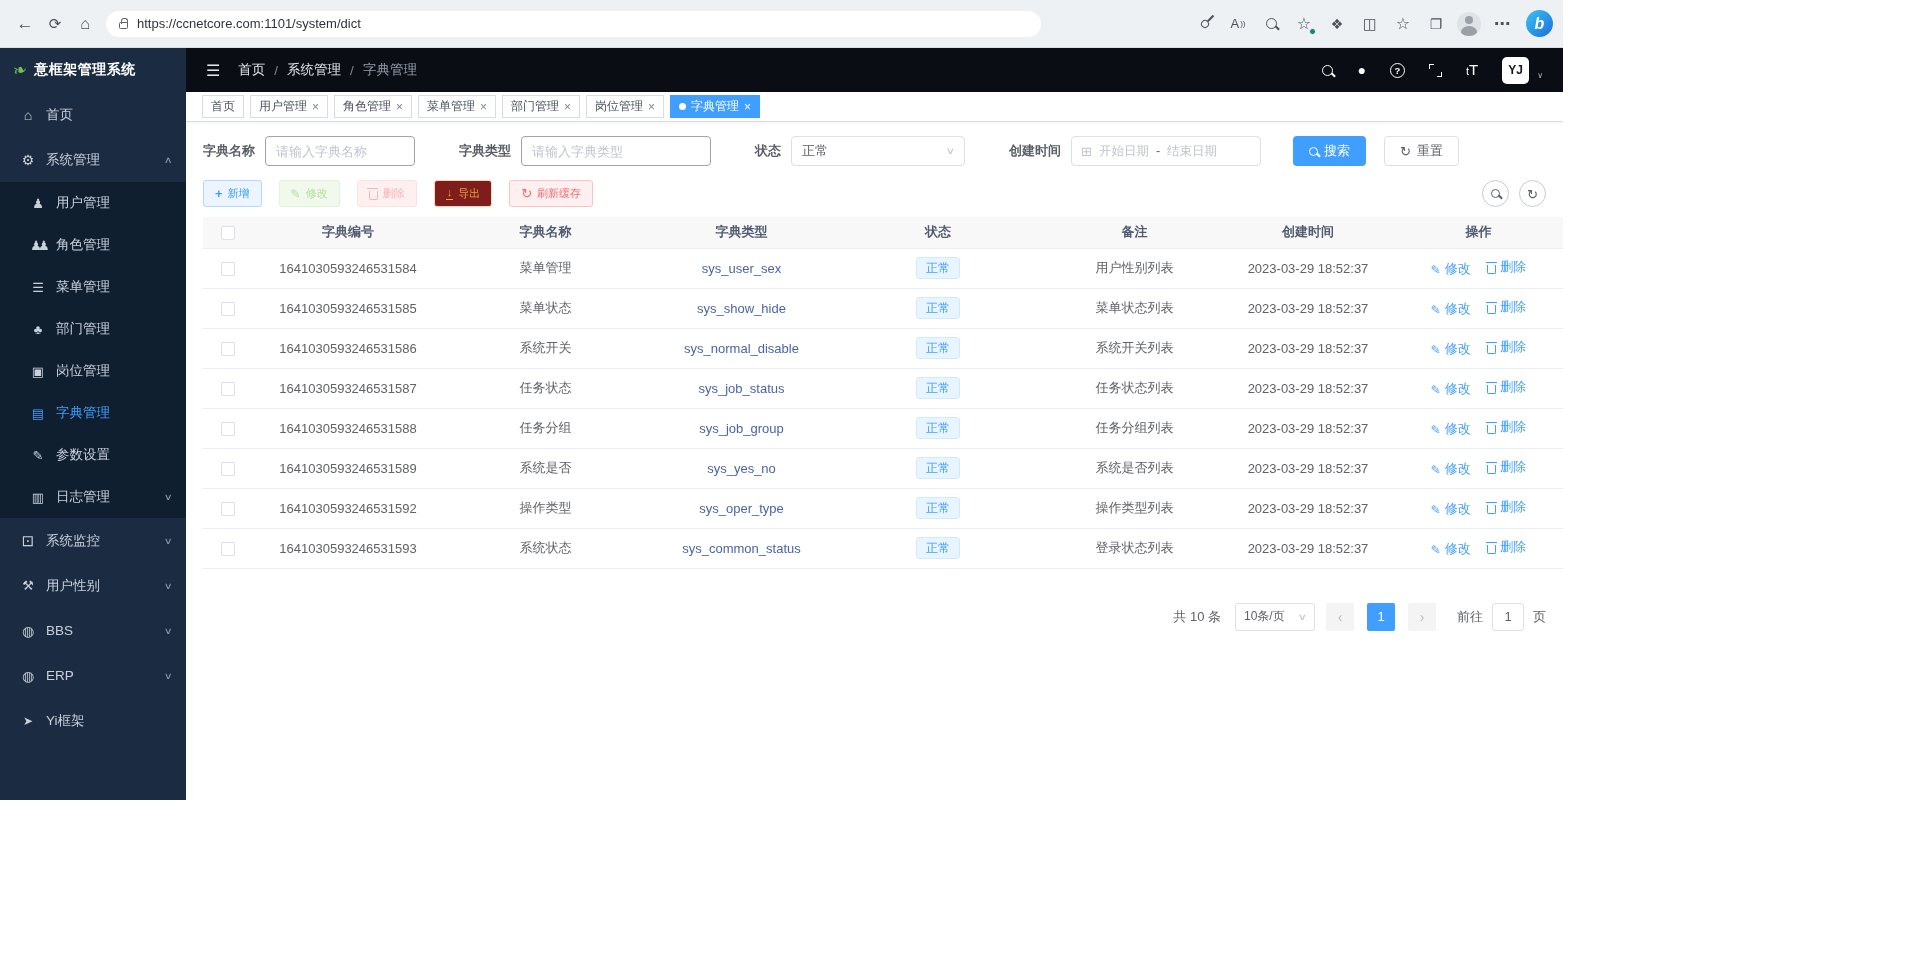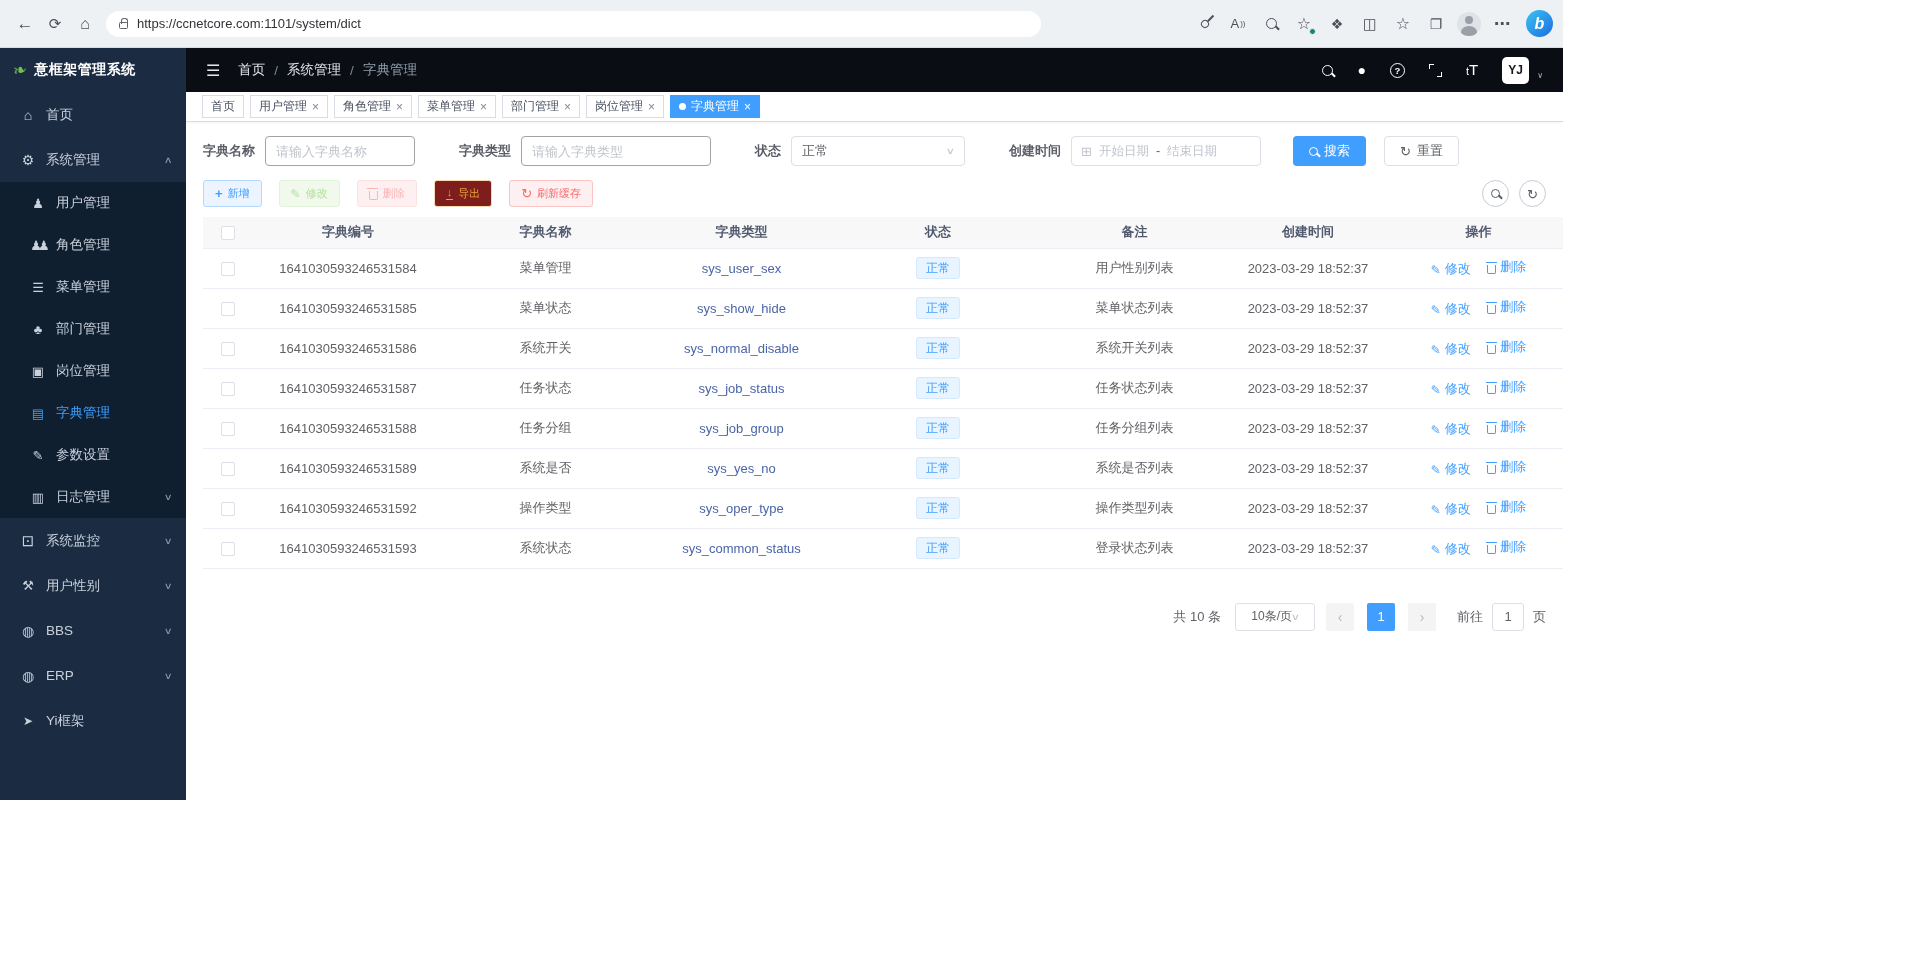--- a/index.html
+++ b/index.html
@@ -148,7 +148,7 @@
 
 .pager{display:flex;align-items:center;justify-content:flex-end;gap:9px;margin-top:34px;font-size:13px;color:#606266}
 .p-total{margin-right:5px}
-.p-size{width:80px;height:28px;border:1px solid #dcdfe6;border-radius:3px;display:flex;align-items:center;justify-content:center;padding:0 8px;font-size:12px;cursor:pointer;background:#fff}
+.p-size{width:80px;height:28px;border:1px solid #dcdfe6;border-radius:3px;display:flex;align-items:center;justify-content:space-between;padding:0 8px;font-size:12px;cursor:pointer;background:#fff}
 .p-btn{min-width:28px;height:28px;border:none;background:#f4f4f5;color:#b6bac2;border-radius:2px;font-size:14px;cursor:pointer;margin:0 2px}
 .p-btn.prev::before{content:"‹"}
 .p-btn.next::before{content:"›"}

